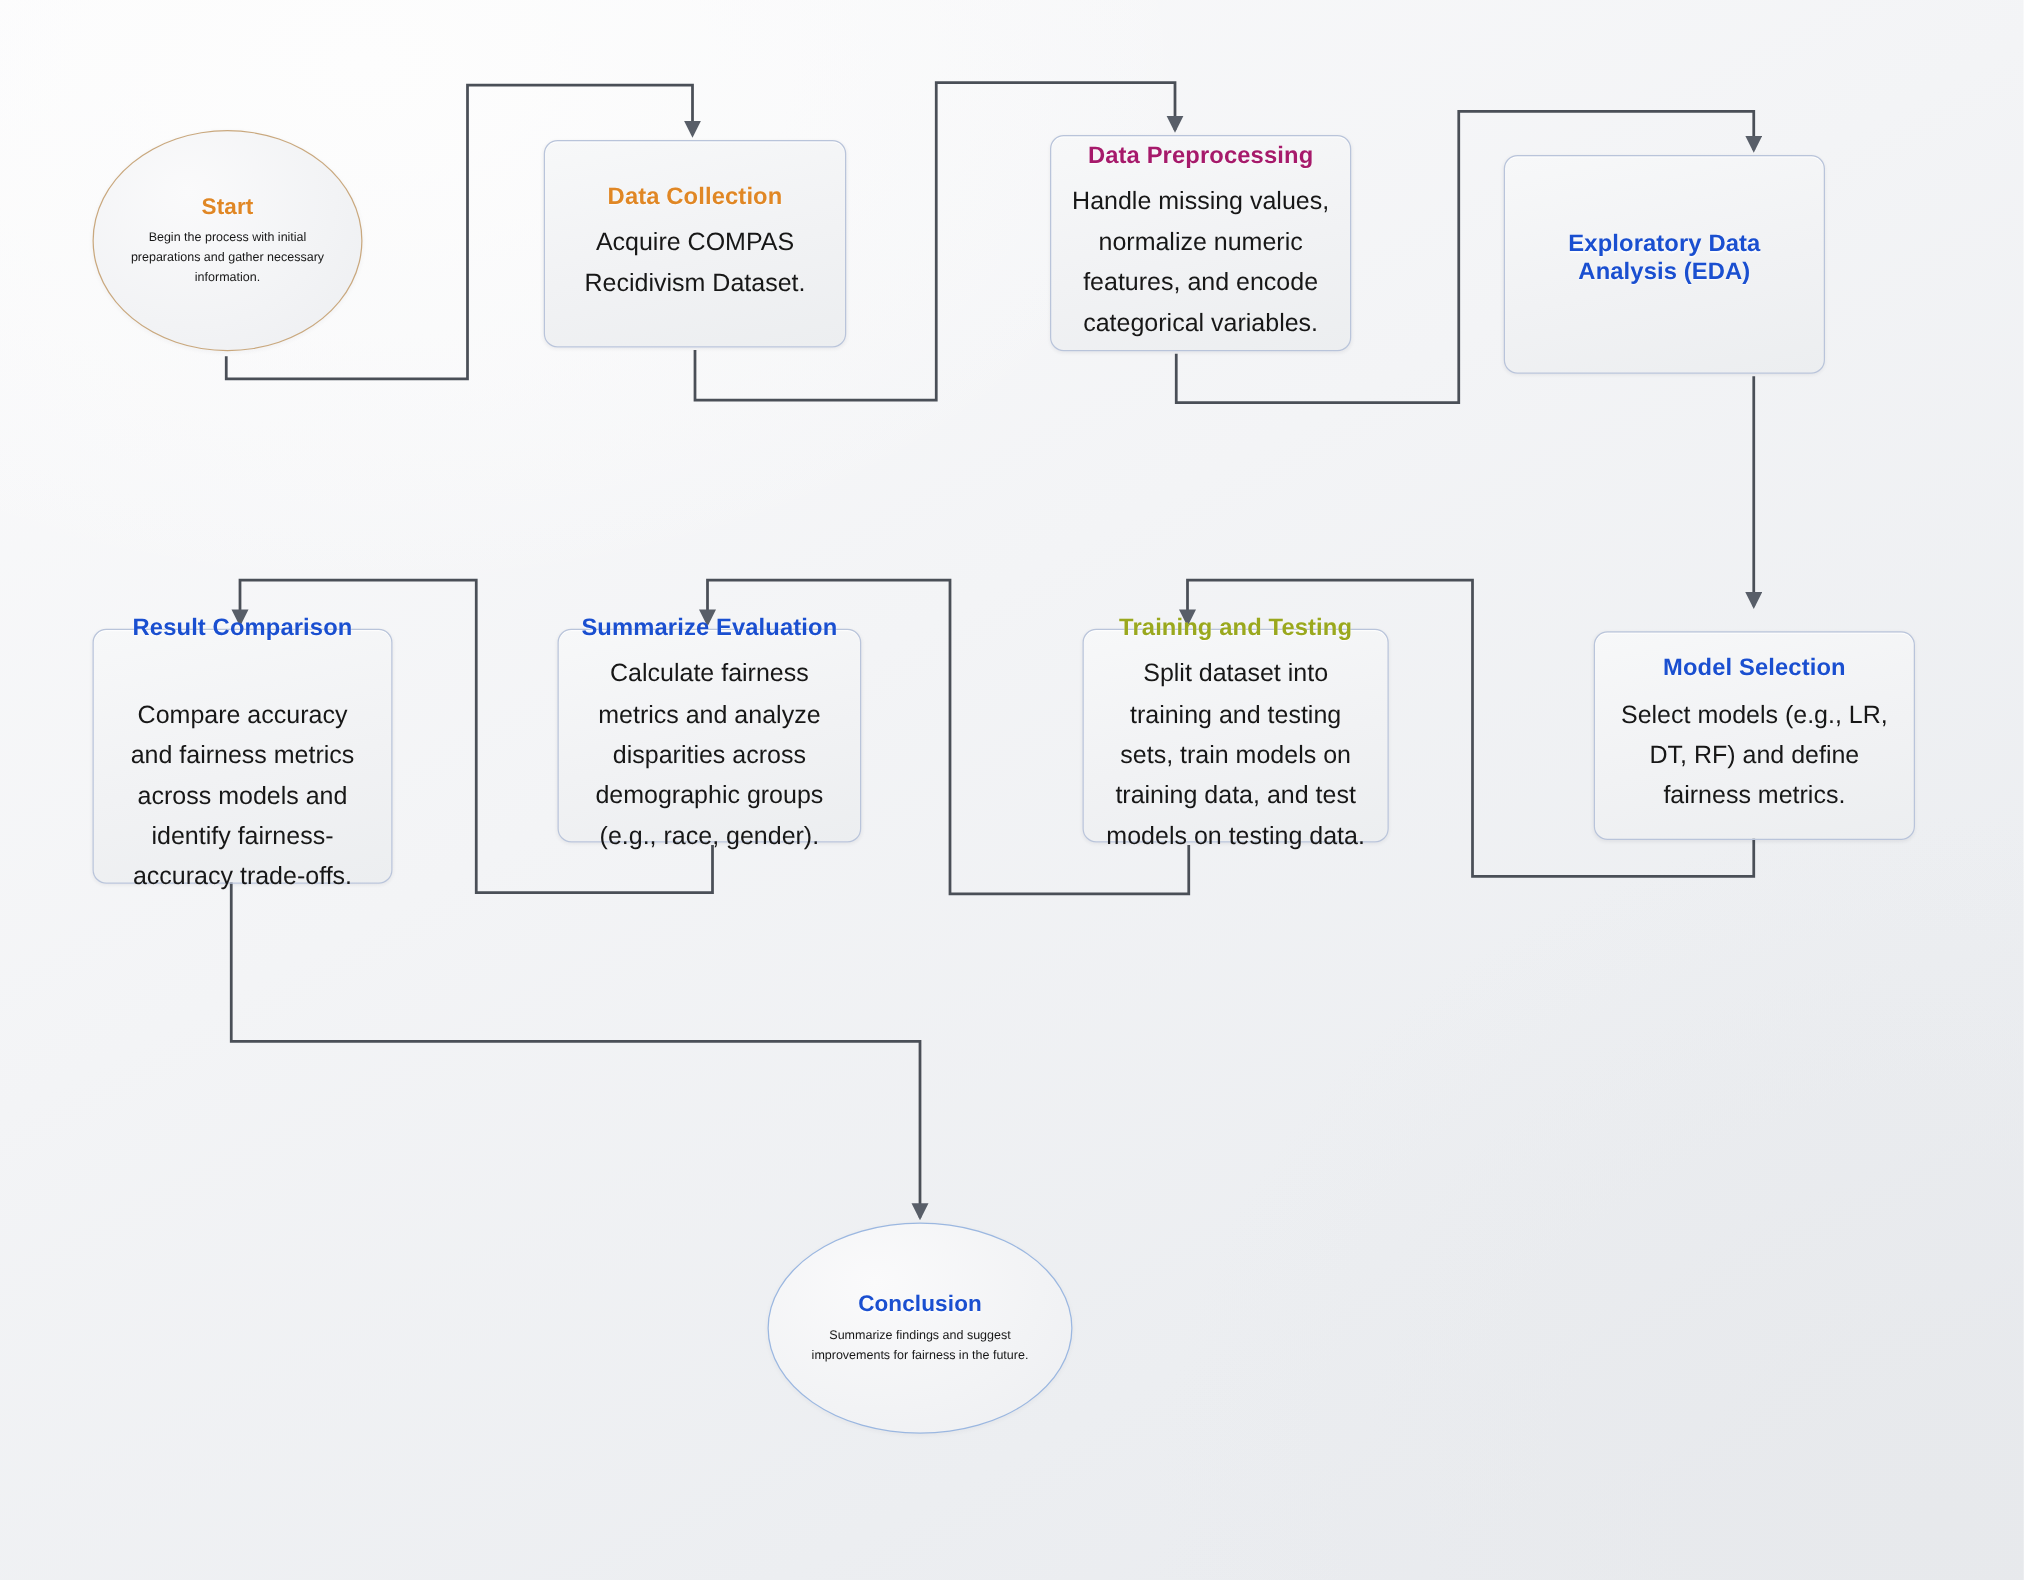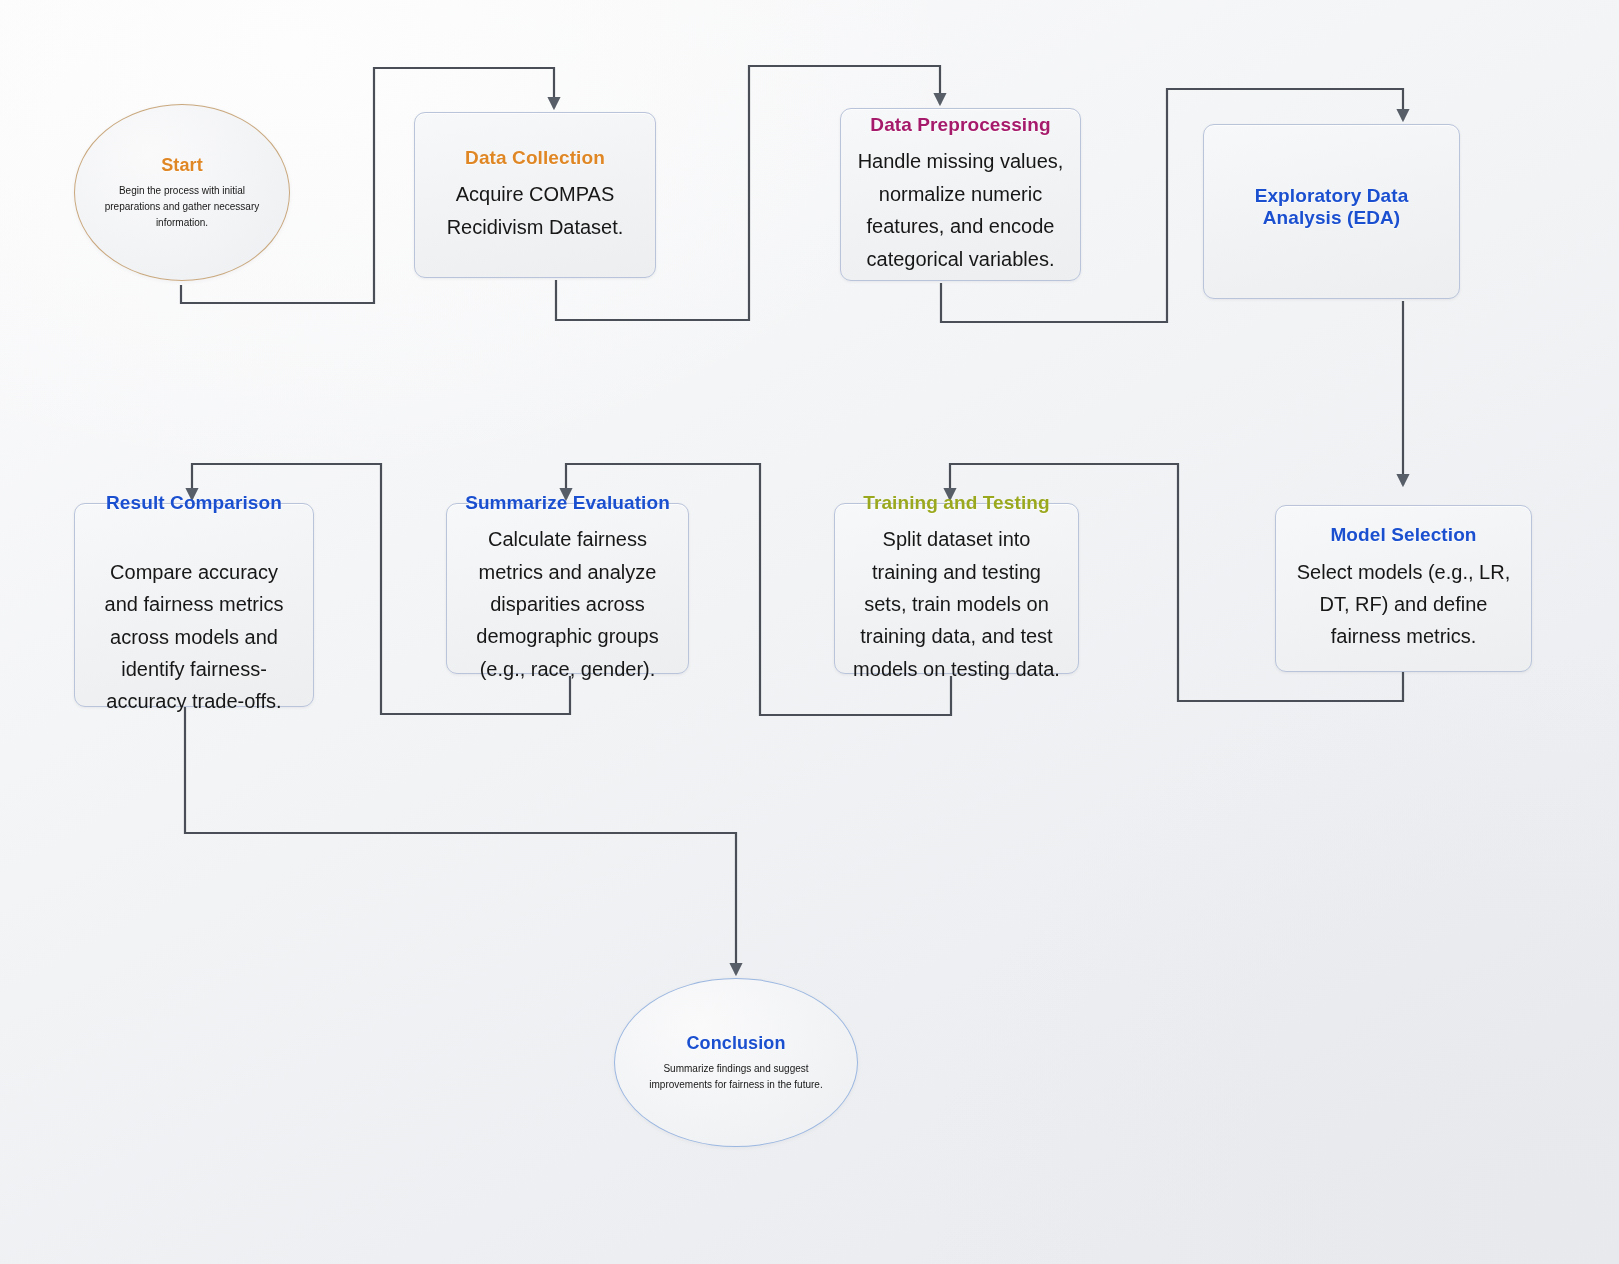--- a/index.html
+++ b/index.html
@@ -73,7 +73,7 @@
 
   
   #n-start        { left:  74px; top: 104px; width: 216px; height: 177px; align-items: center; }
-  #n-collect      { left: 414px; top: 112px; width: 242px; height: 166px; }
+  #n-collect      { left: 435px; top: 112px; width: 242px; height: 166px; }
   #n-preprocess   { left: 840px; top: 108px; width: 241px; height: 173px; }
   #n-eda          { left: 1203px; top: 124px; width: 257px; height: 175px; text-align: center; }
   #n-model        { left: 1275px; top: 489px; width: 257px; height: 167px; margin-top: 16px; }

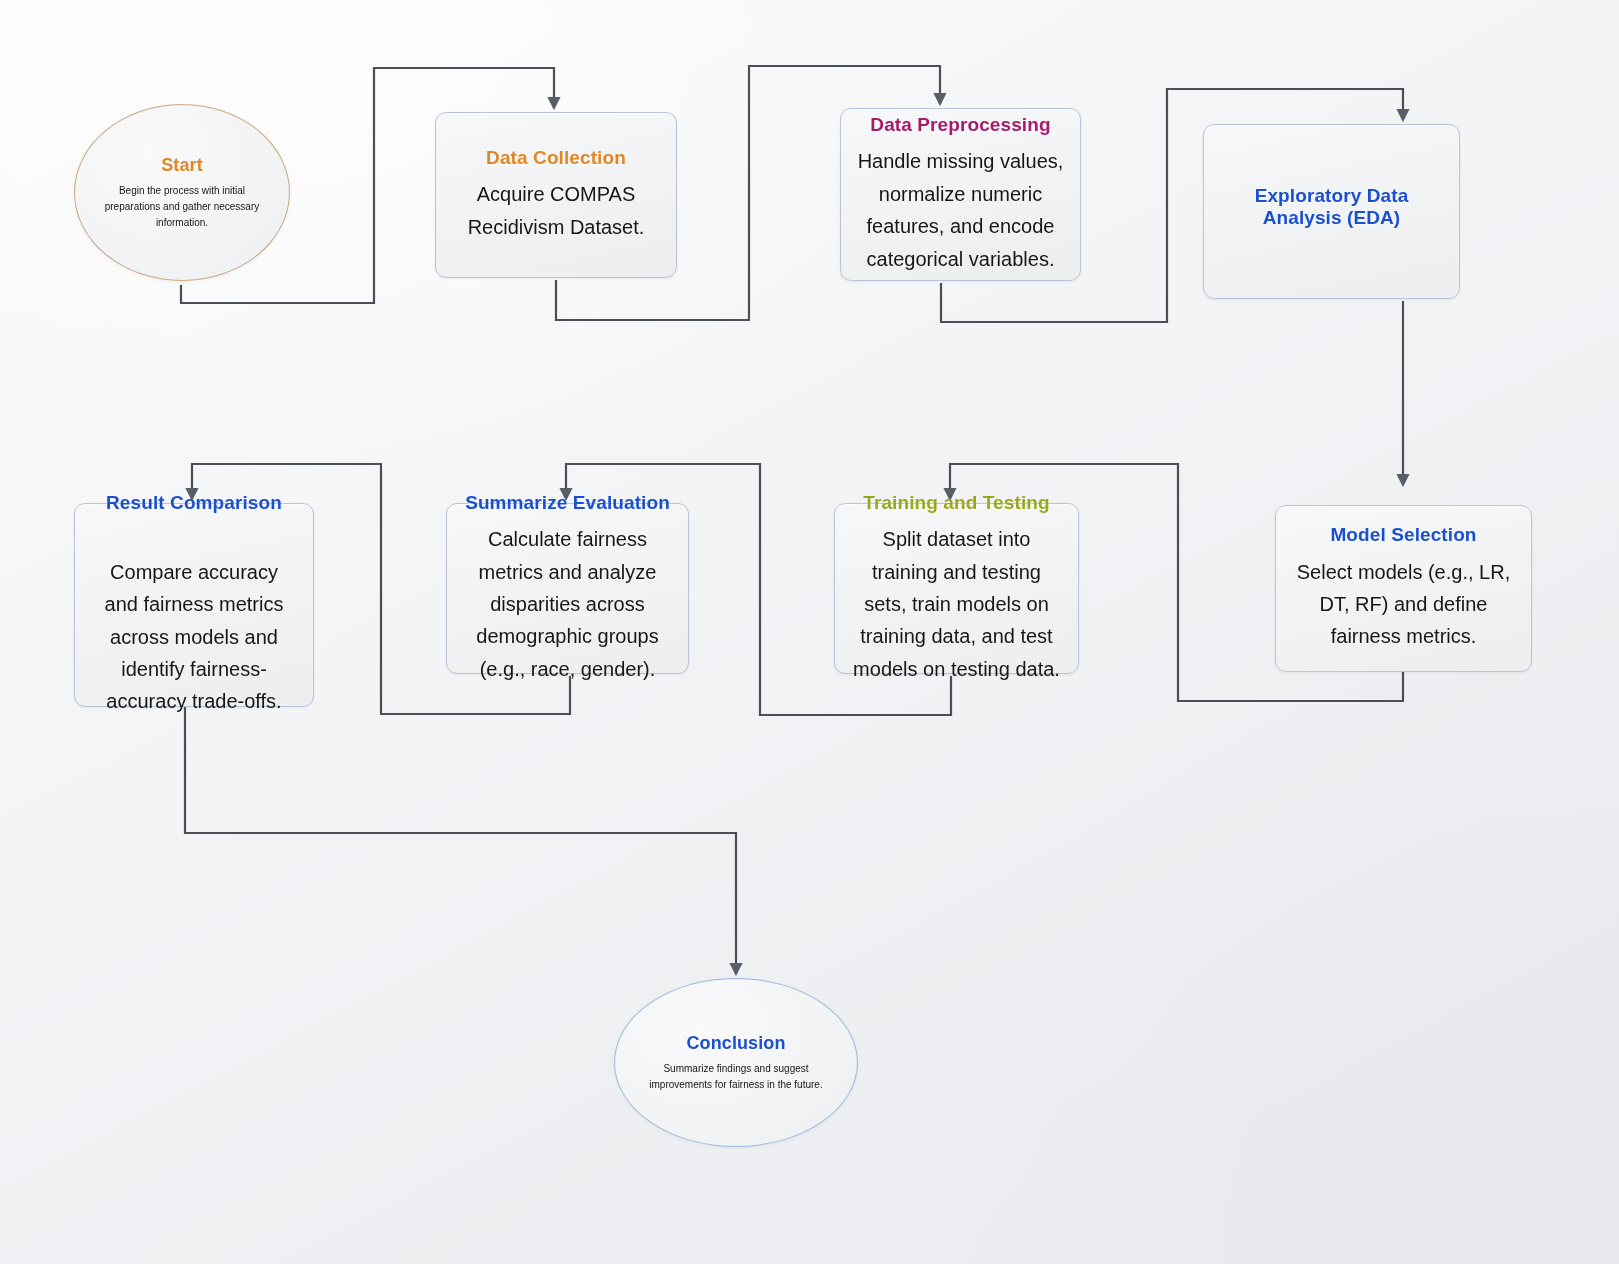--- a/index.html
+++ b/index.html
@@ -90,7 +90,7 @@
   .b-orange  { border-color: #ddb487; }
   .b-blue    { border-color: #aebfe2; }
   .b-violet  { border-color: #cdbed4; }
-  .b-olive   { border-color: #cfd0a4; }
+  .b-olive   { border-color: #cfd0a4; margin-left: 32px; }
 </style>
 </head>
 <body>

